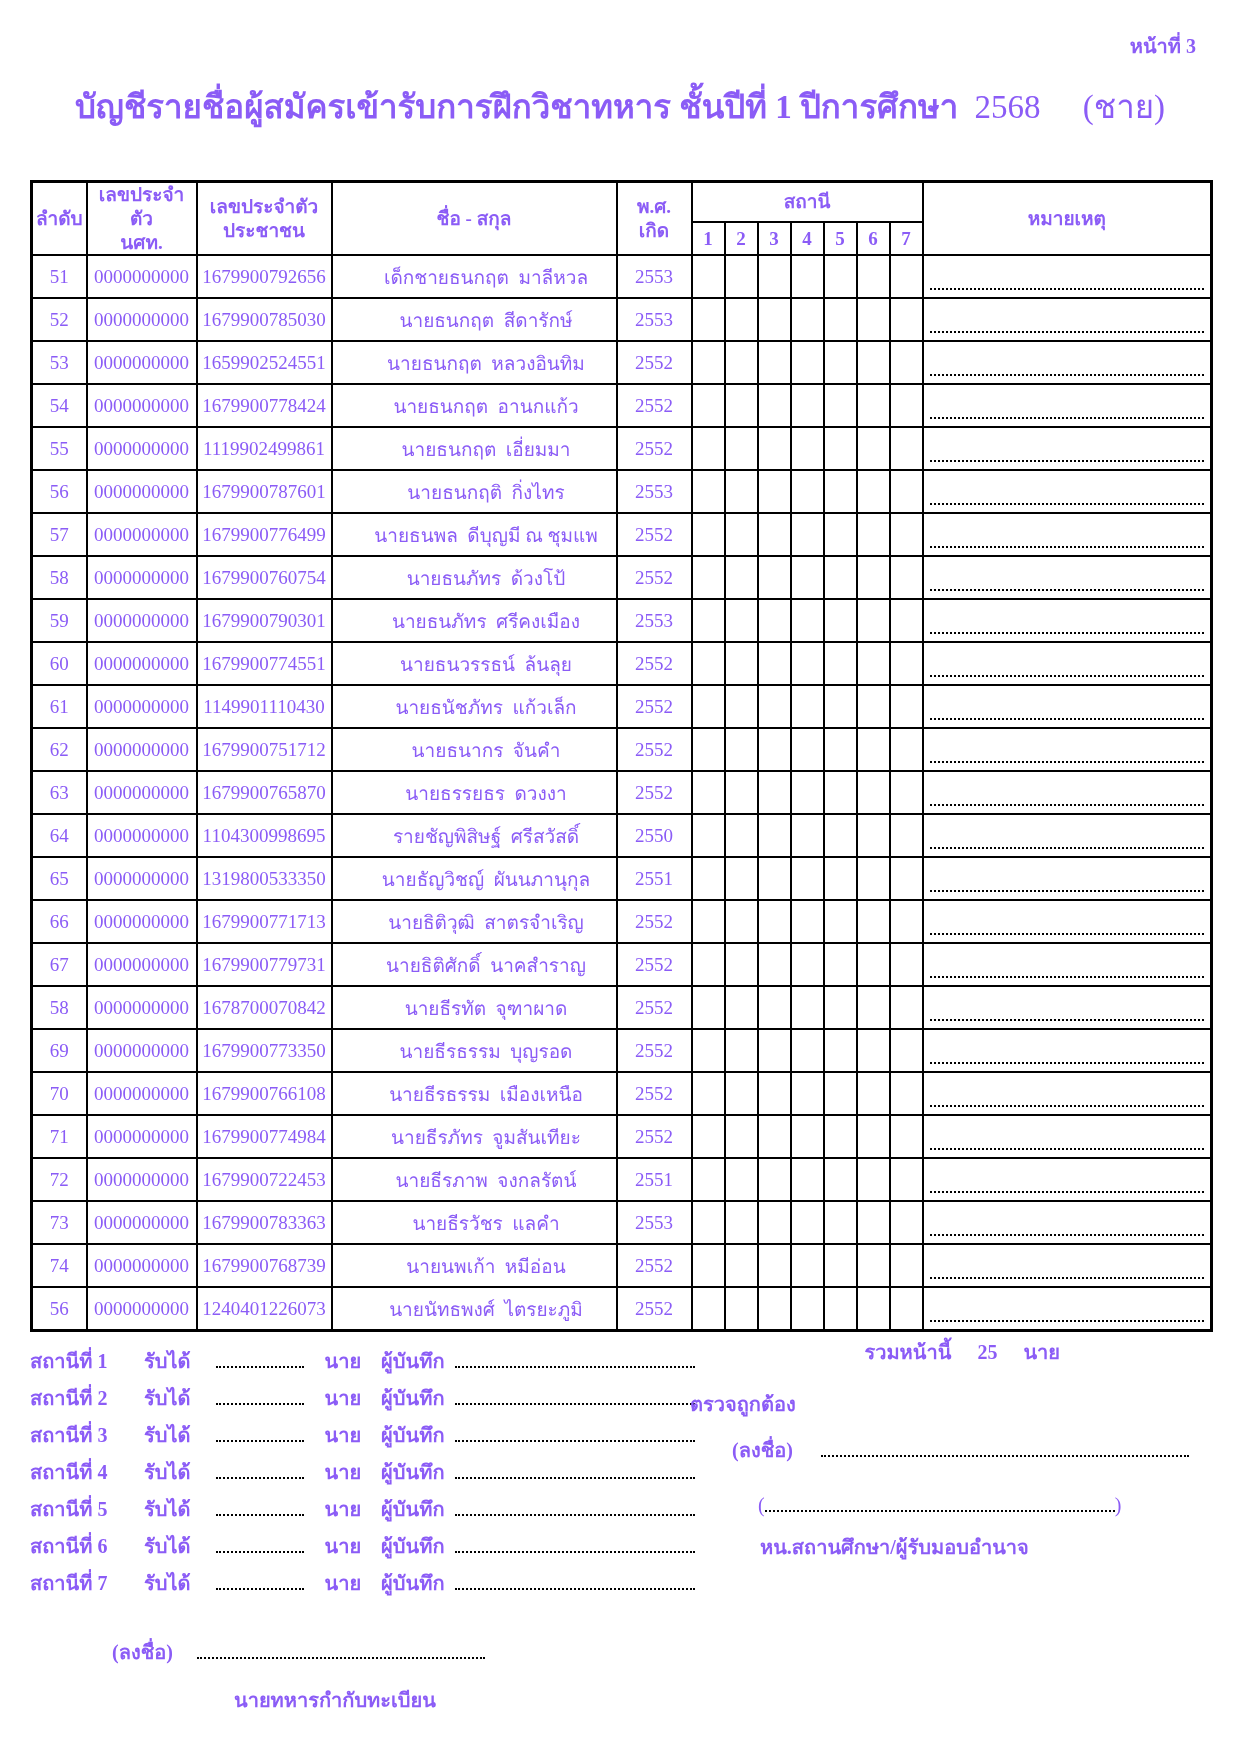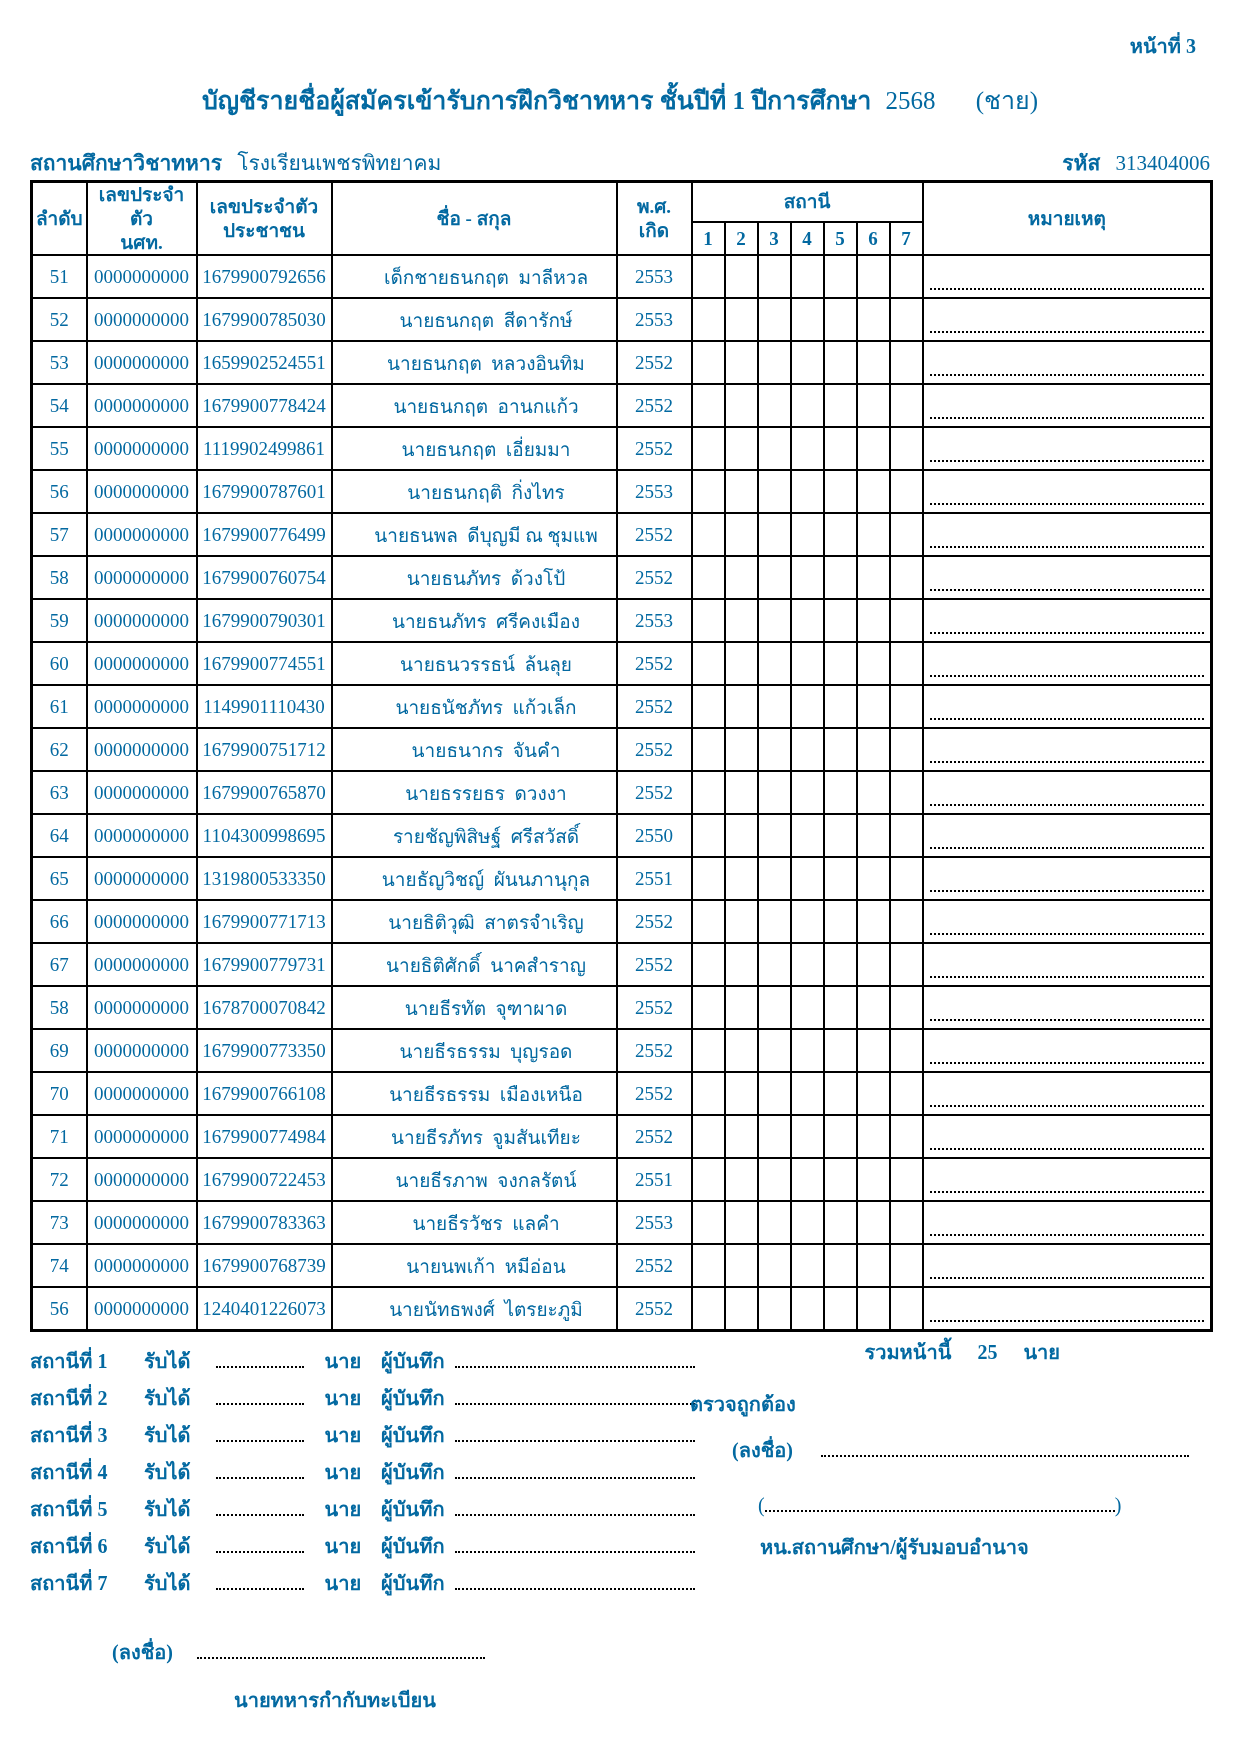--- a/index.html
+++ b/index.html
@@ -6,7 +6,7 @@
   body { background:#fff; }
   .page {
     position:relative; width:1240px; height:1755px; margin:0 auto;
-    background:#fff; color:#0369a1;
+    background:#fff; color:#8b5cf6;
     font-family:"Liberation Serif","DejaVu Serif",serif;
   }
   .page-number { position:absolute; top:30px; right:44px; font-size:20px; font-weight:bold; }

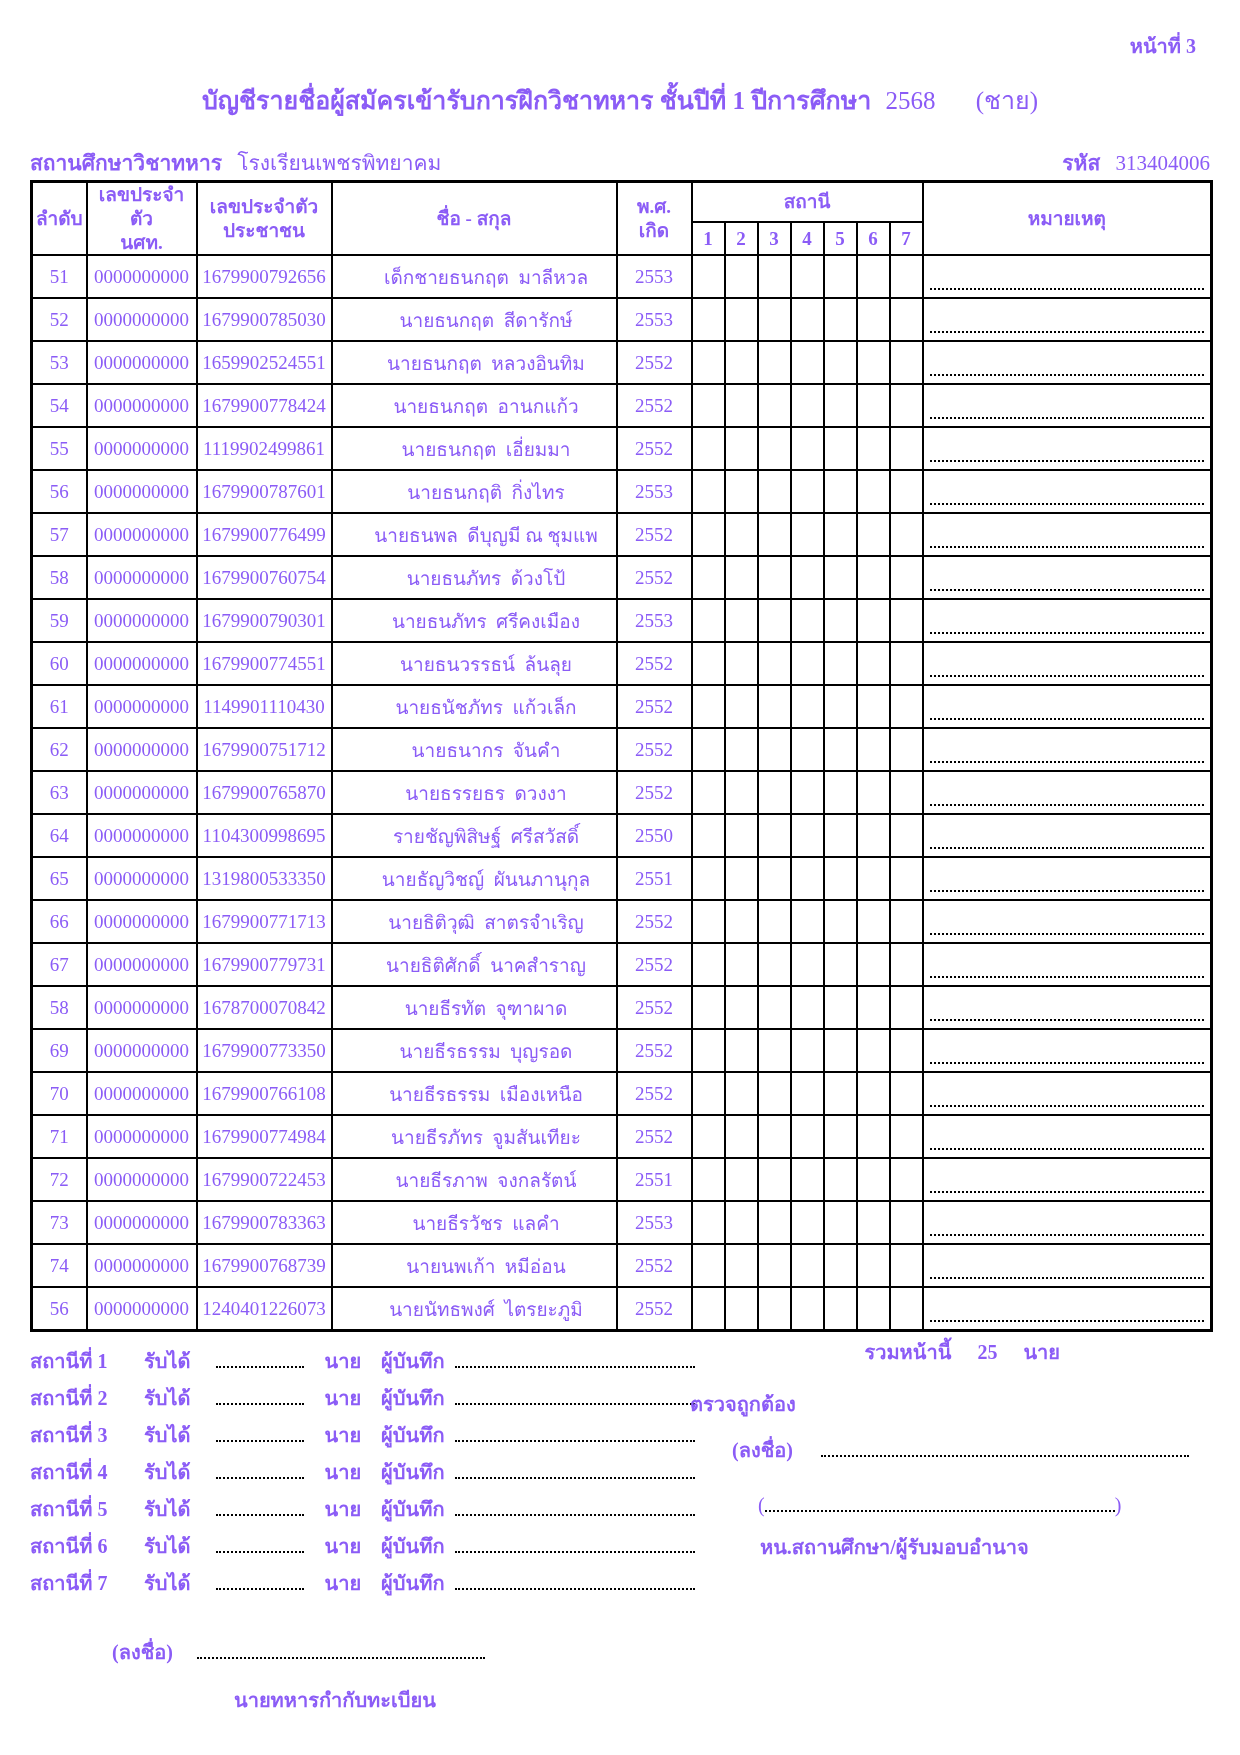--- a/index.html
+++ b/index.html
@@ -10,7 +10,7 @@
     font-family:"Liberation Serif","DejaVu Serif",serif;
   }
   .page-number { position:absolute; top:30px; right:44px; font-size:20px; font-weight:bold; }
-  .doc-title { position:absolute; top:80px; left:0; width:100%; text-align:center; font-size:25px; }
+  .doc-title { position:absolute; top:80px; left:0; width:100%; text-align:center; font-size:33px; }
   .doc-title .bold { font-weight:bold; }
   .doc-title .year { font-weight:normal; margin-left:8px; }
   .doc-title .gender { font-weight:normal; margin-left:34px; }

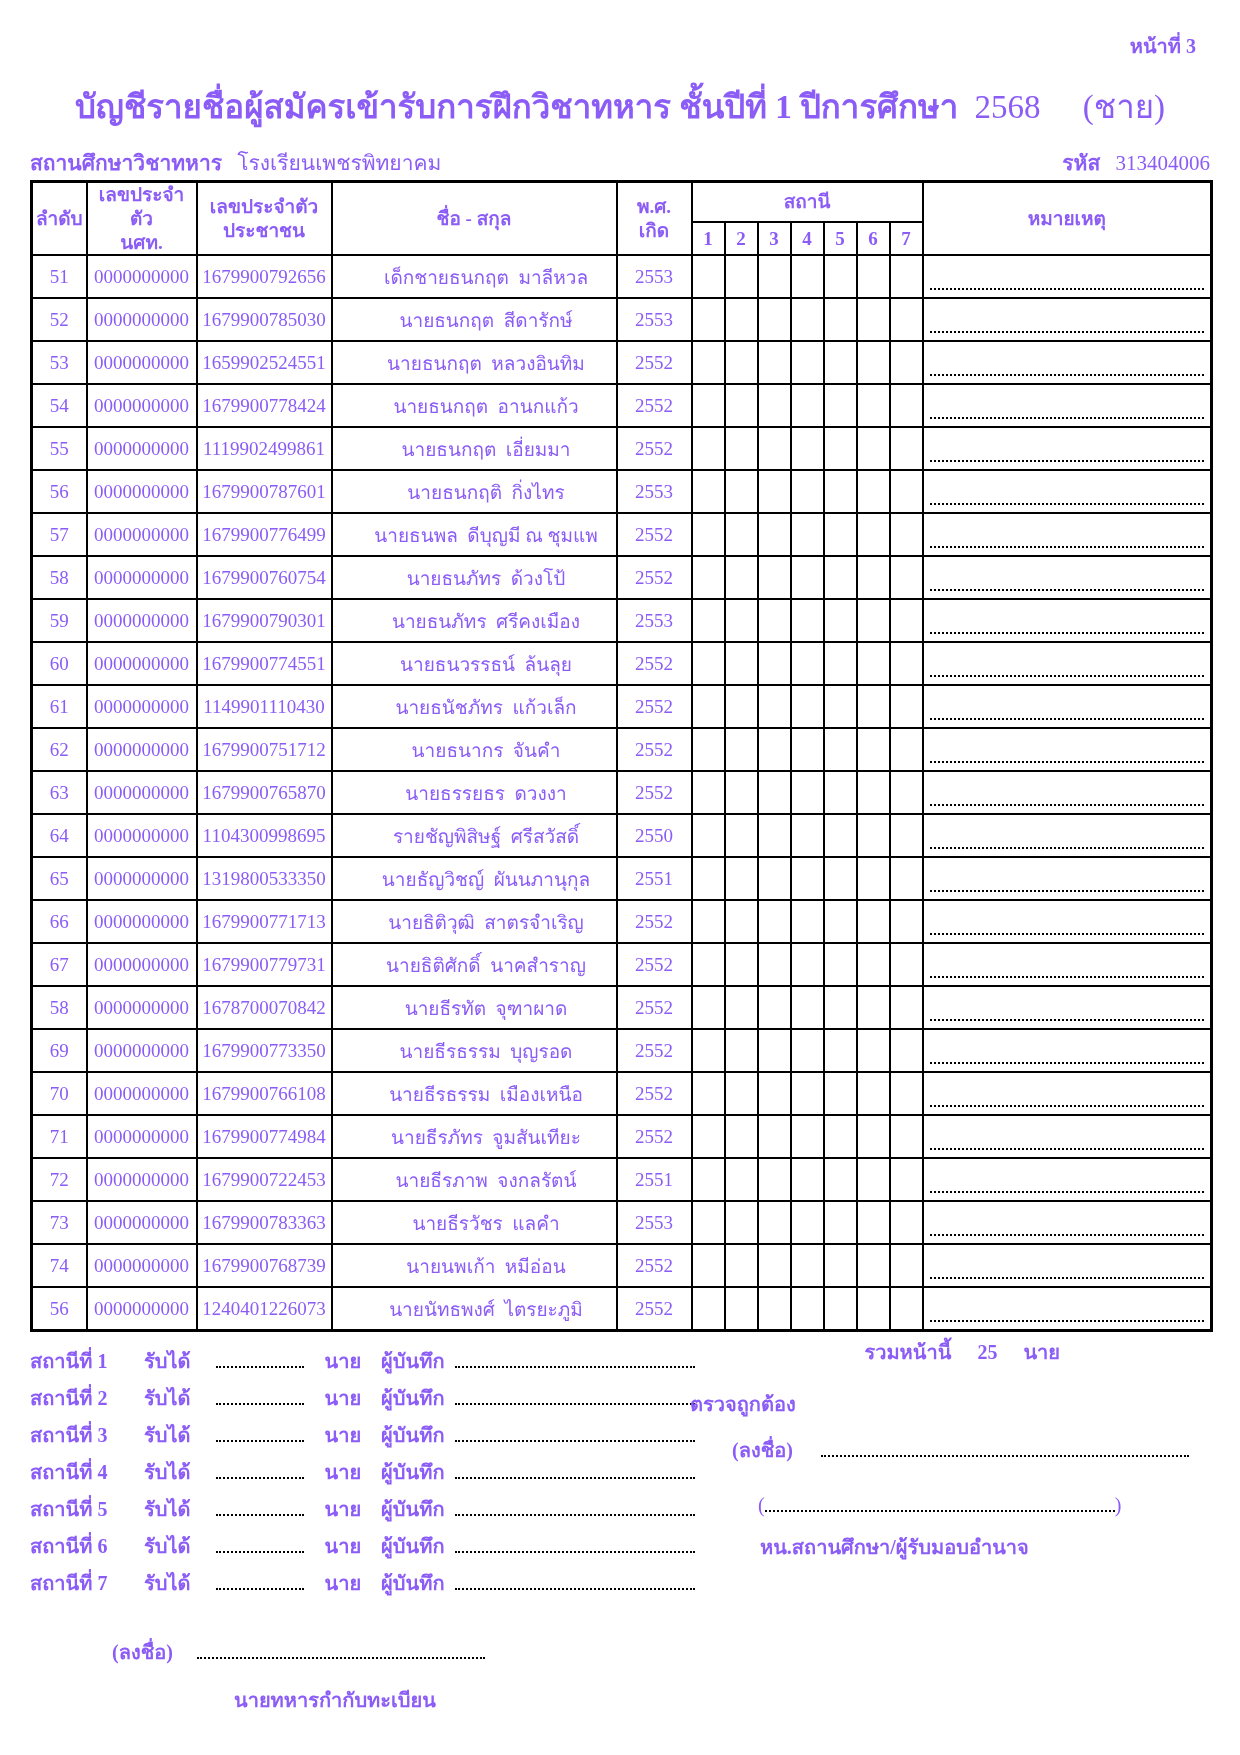--- a/index.html
+++ b/index.html
@@ -76,16 +76,6 @@
     <span class="gender">(ชาย)</span>
   </div>
 
-  <div class="school-line">
-    <span>
-      <span class="lbl">สถานศึกษาวิชาทหาร</span>
-      <span class="val">โรงเรียนเพชรพิทยาคม</span>
-    </span>
-    <span>
-      <span class="lbl">รหัส</span>
-      <span class="val">313404006</span>
-    </span>
-  </div>
 
   <table class="roster">
     <colgroup>

